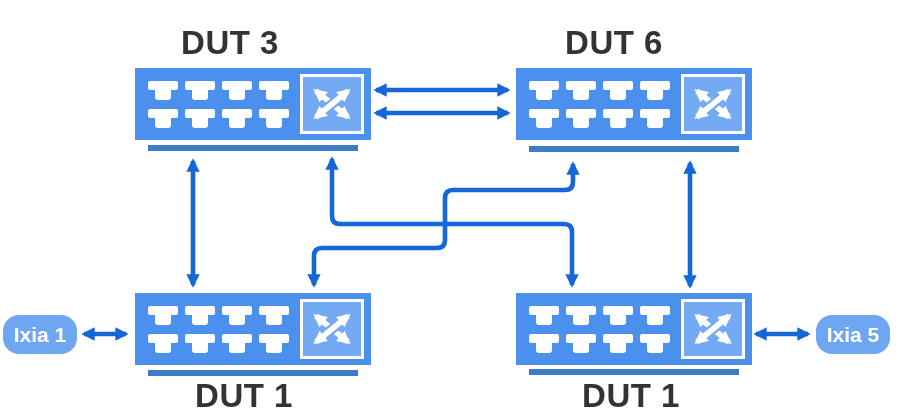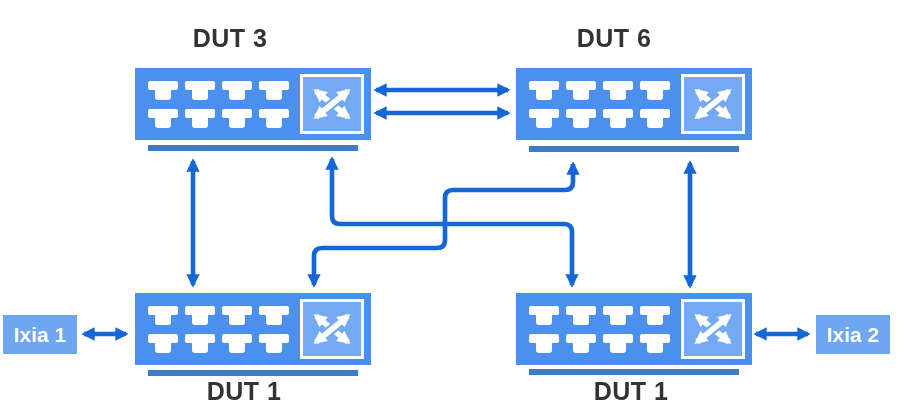--- a/index.html
+++ b/index.html
@@ -24,7 +24,7 @@
   .bar{position:absolute;width:210px;height:6px;background:var(--underline-bar);}
   .dut-label{
     position:absolute;width:200px;text-align:center;
-    font-size:25px;font-weight:700;color:var(--label-text);letter-spacing:.5px;white-space:nowrap;
+    font-size:33px;font-weight:700;color:var(--label-text);letter-spacing:.5px;white-space:nowrap;
   }
   .ixia{
     position:absolute;width:74px;height:39px;background:var(--ixia-box);border-radius:0;

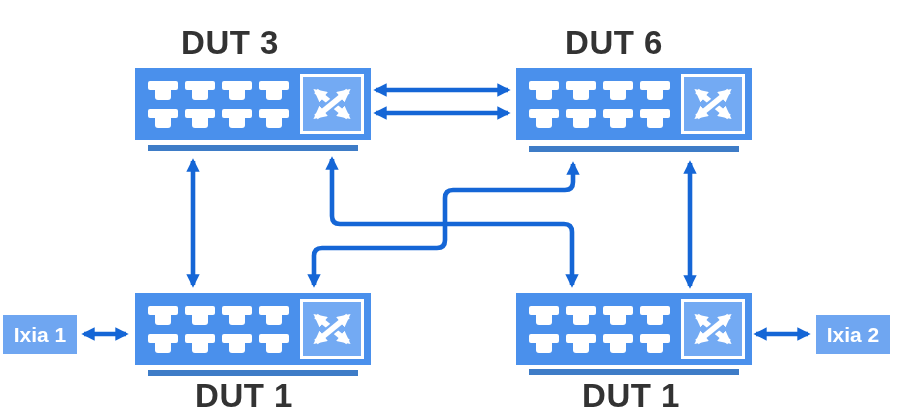--- a/index.html
+++ b/index.html
@@ -27,7 +27,7 @@
     font-size:33px;font-weight:700;color:var(--label-text);letter-spacing:.5px;white-space:nowrap;
   }
   .ixia{
-    position:absolute;width:74px;height:39px;background:var(--ixia-box);border-radius:0;
+    position:absolute;width:74px;height:39px;background:var(--ixia-box);border-radius:16px;
     color:#fff;font-size:21px;font-weight:700;display:flex;align-items:center;justify-content:center;
   }
   .wires{position:absolute;left:0;top:0;width:900px;height:420px;pointer-events:none;}

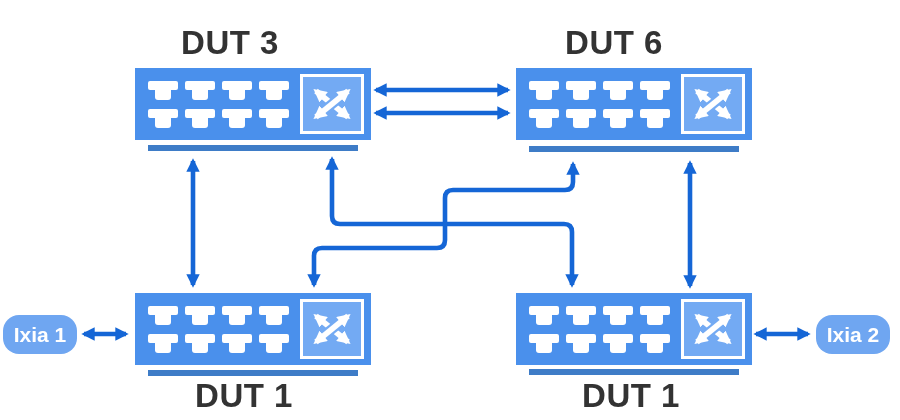--- a/index.html
+++ b/index.html
@@ -127,7 +127,7 @@
   <div class="dut-label" style="left:531px;top:377px">DUT 1</div>
 
   <div class="ixia" style="left:3px;top:315px">Ixia 1</div>
-  <div class="ixia" style="left:816px;top:315px">Ixia 2</div>
+  <div class="ixia" style="left:816px;top:315px">Ixia 5</div>
 
   <svg class="wires" viewBox="0 0 900 420">
     <g fill="none" style="stroke:var(--link)" stroke-width="4.6">

